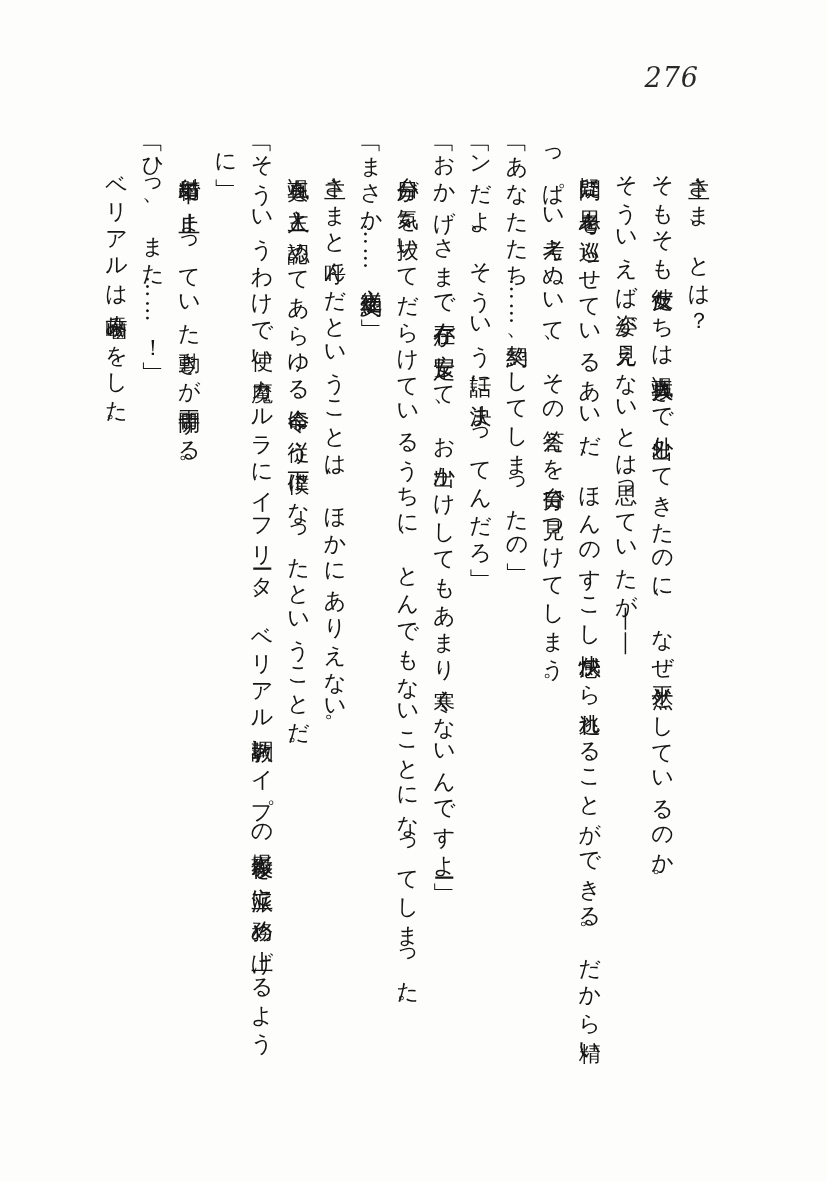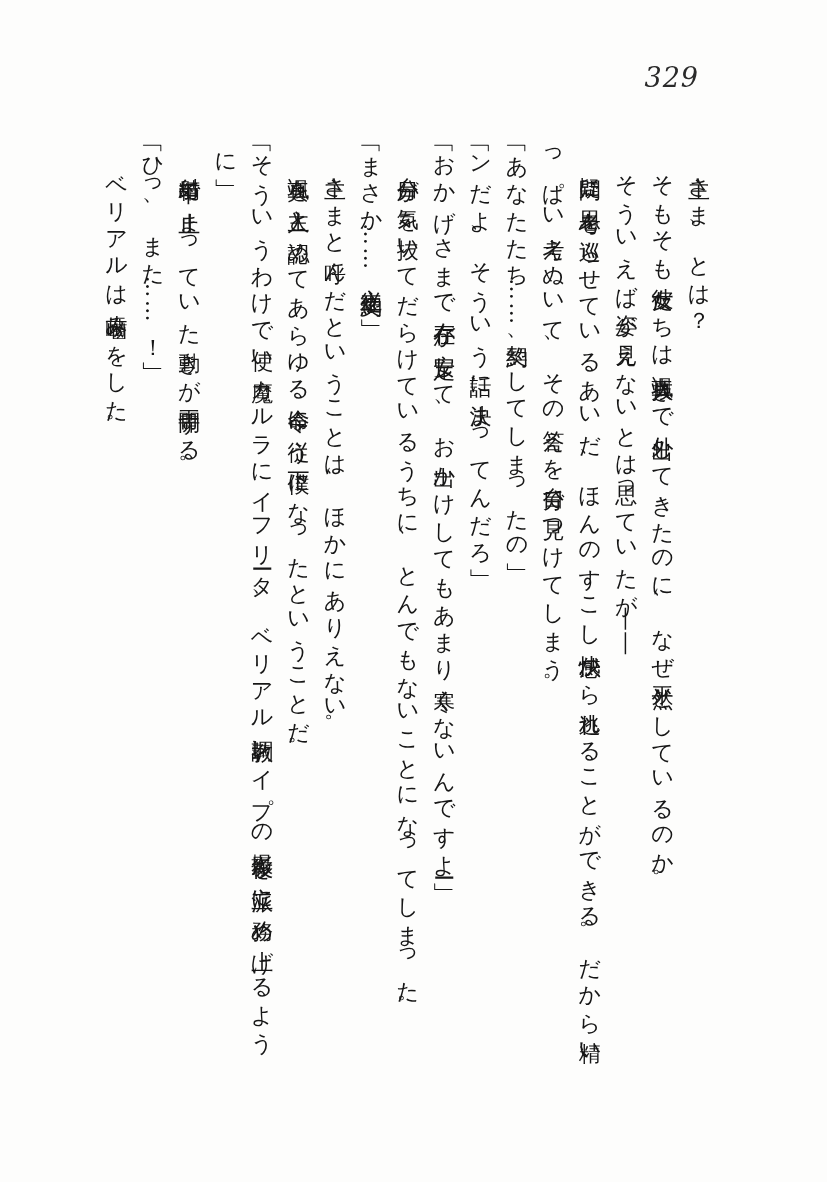--- a/index.html
+++ b/index.html
@@ -50,7 +50,7 @@
 <body>
 
 <div class="page">
-  <div class="page-number">329</div>
+  <div class="page-number">276</div>
   <div class="text-block" id="text-block">
       <p class="para indent">主さま、とは？</p>
       <p class="para indent">そもそも彼女たちは颯真抜きで外出してきたのに、なぜ平然としているのか。</p>

